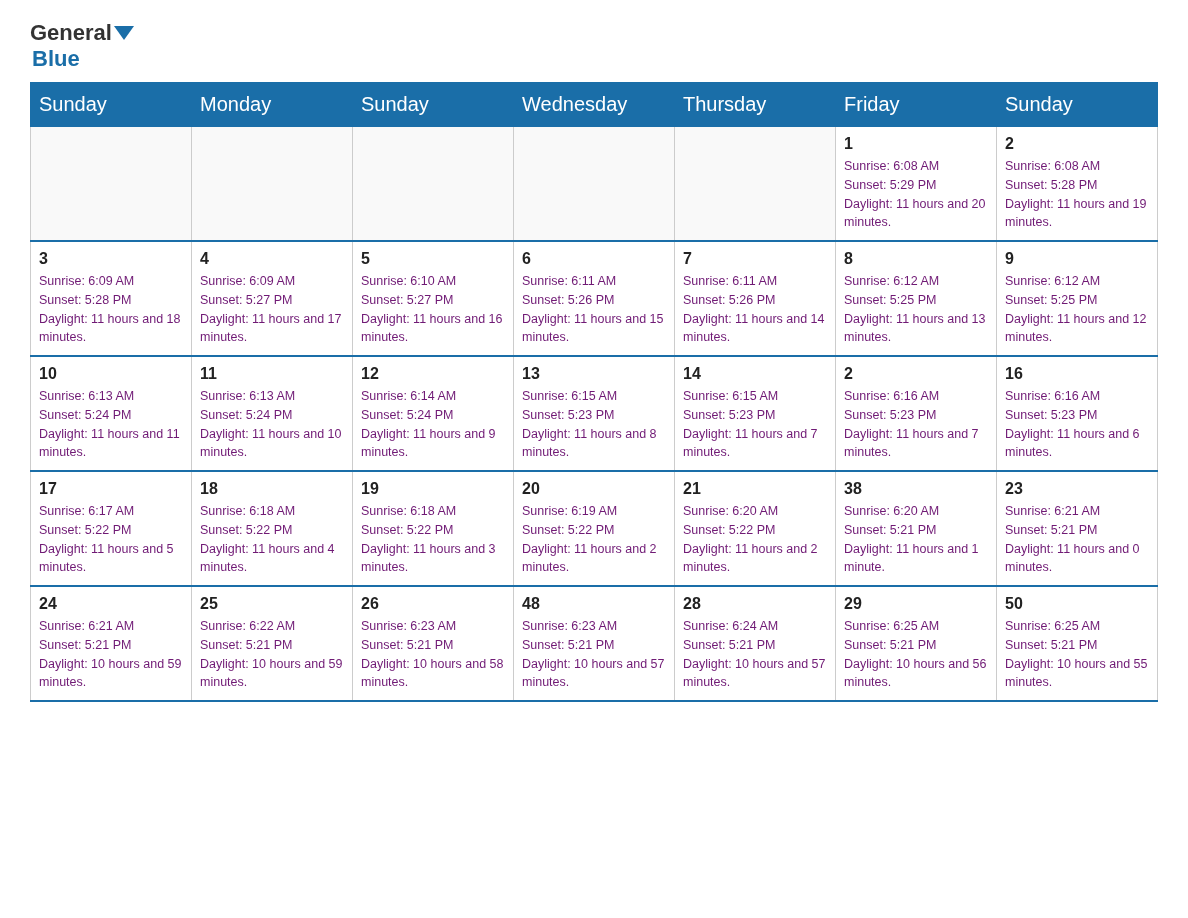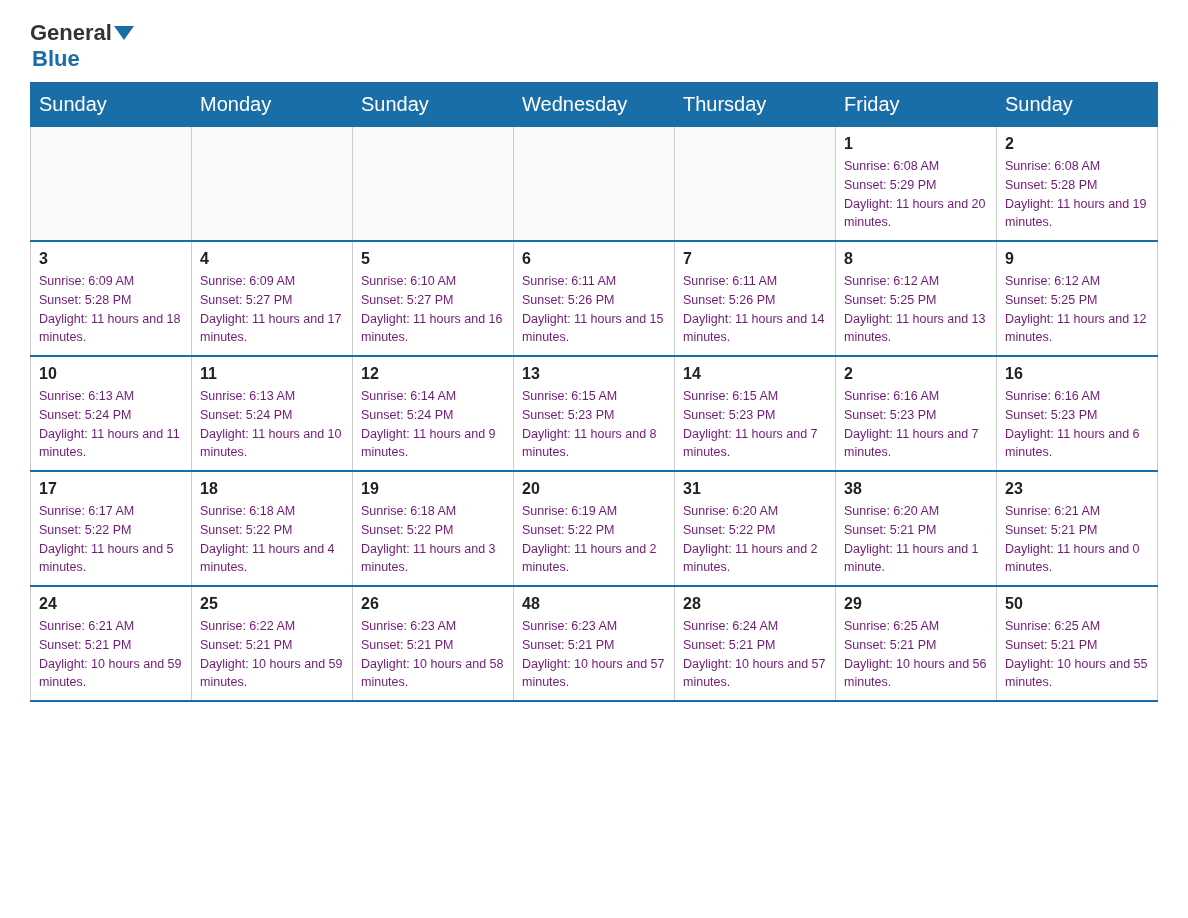--- a/index.html
+++ b/index.html
@@ -225,7 +225,7 @@
           <div class="day-info">Sunrise: 6:19 AM<br>Sunset: 5:22 PM<br>Daylight: 11 hours and 2 minutes.</div>
         </td>
         <td>
-          <span class="day-number">31</span>
+          <span class="day-number">21</span>
           <div class="day-info">Sunrise: 6:20 AM<br>Sunset: 5:22 PM<br>Daylight: 11 hours and 2 minutes.</div>
         </td>
         <td>

